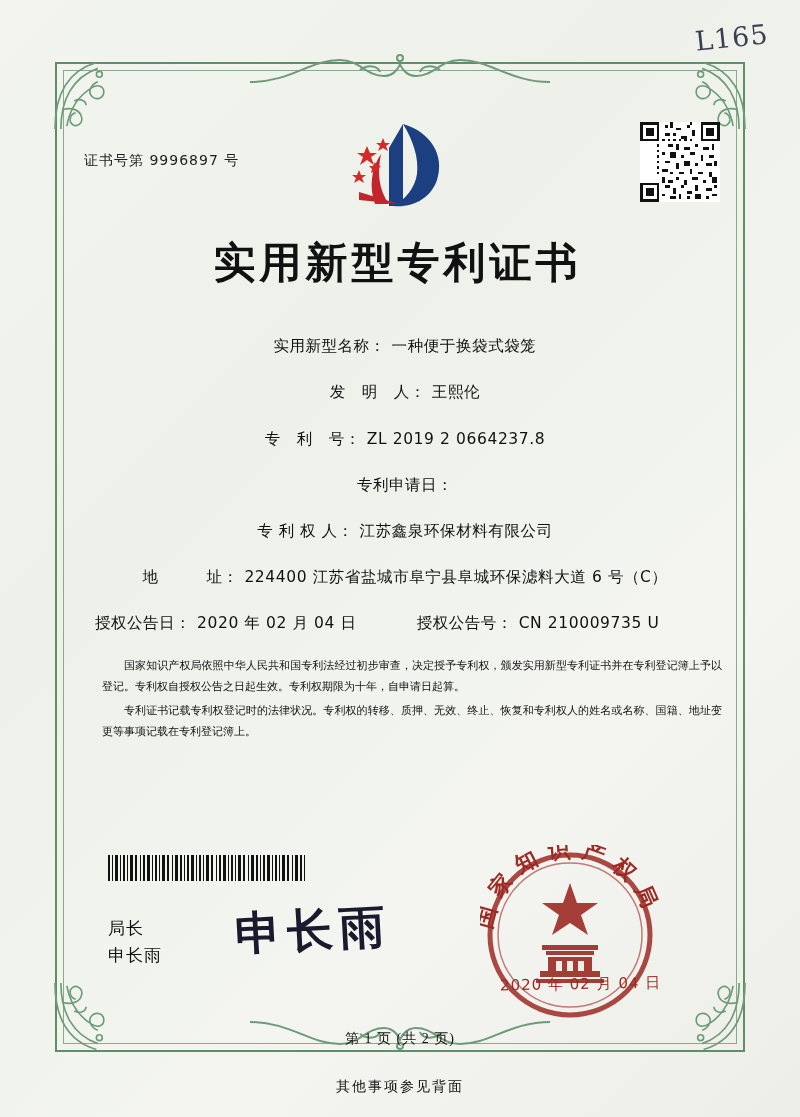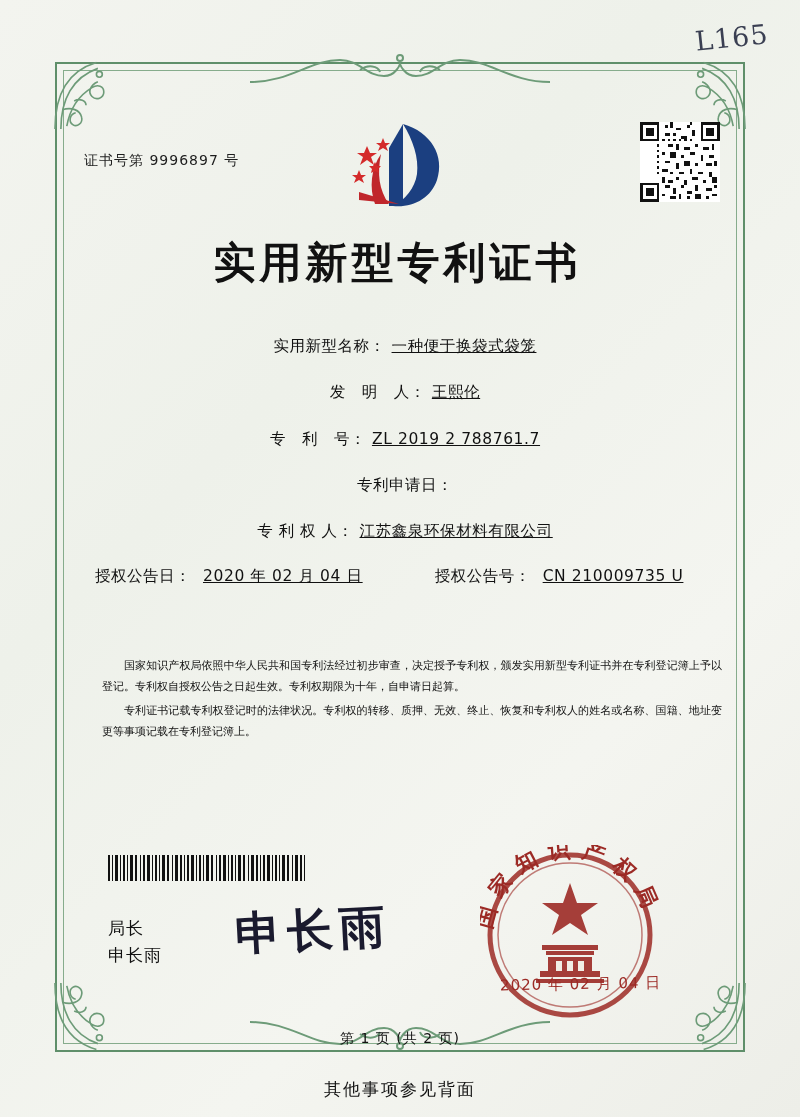--- a/index.html
+++ b/index.html
@@ -83,7 +83,7 @@
   .f-label{
     white-space:pre;letter-spacing:0.5px;
   }
-  .f-value{margin-left:6px;letter-spacing:0.6px;text-decoration:underline;}
+  .f-value{margin-left:6px;letter-spacing:0.6px;}
   .row-inline{display:flex;align-items:baseline;margin-bottom:23px;gap:6px;}
   .inline-gap{width:60px;}
 

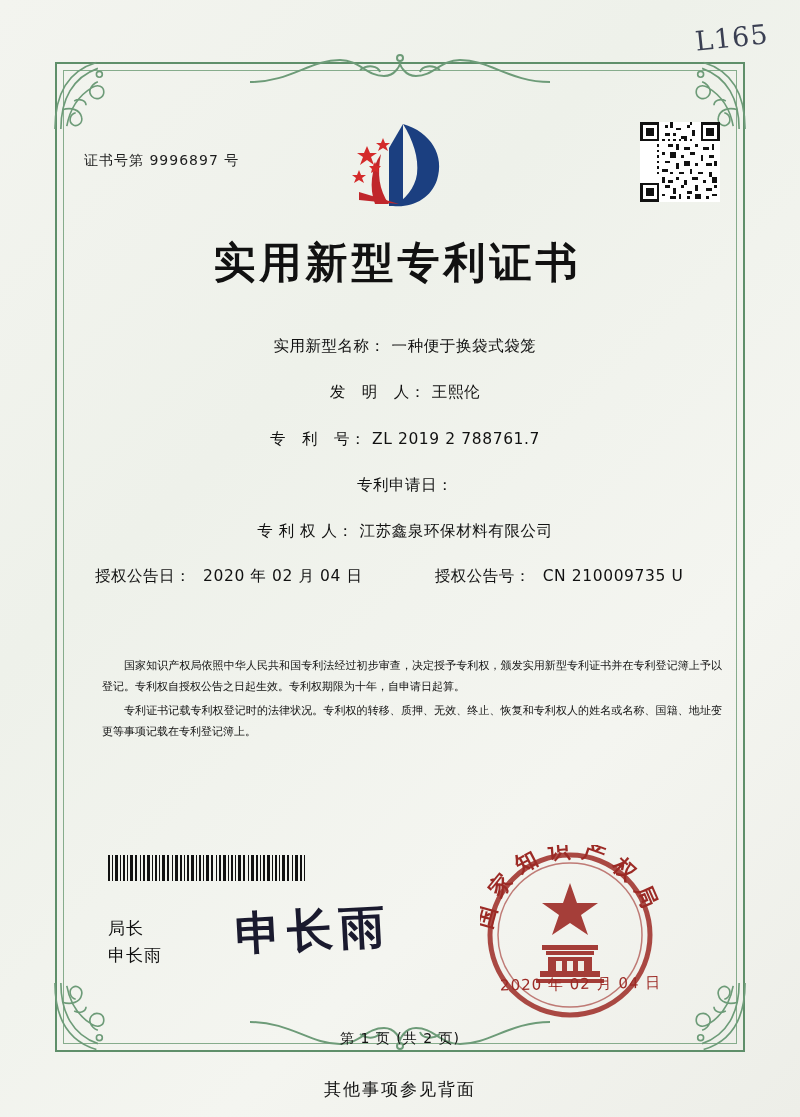--- a/index.html
+++ b/index.html
@@ -323,7 +323,7 @@
     </div>
     <div class="field-row">
       <span class="f-label">专　利　号：</span>
-      <span class="f-value">ZL 2019 2 788761.7</span>
+      <span class="f-value">ZL 2019 2 0664237.8</span>
     </div>
     <div class="field-row">
       <span class="f-label">专利申请日：</span>

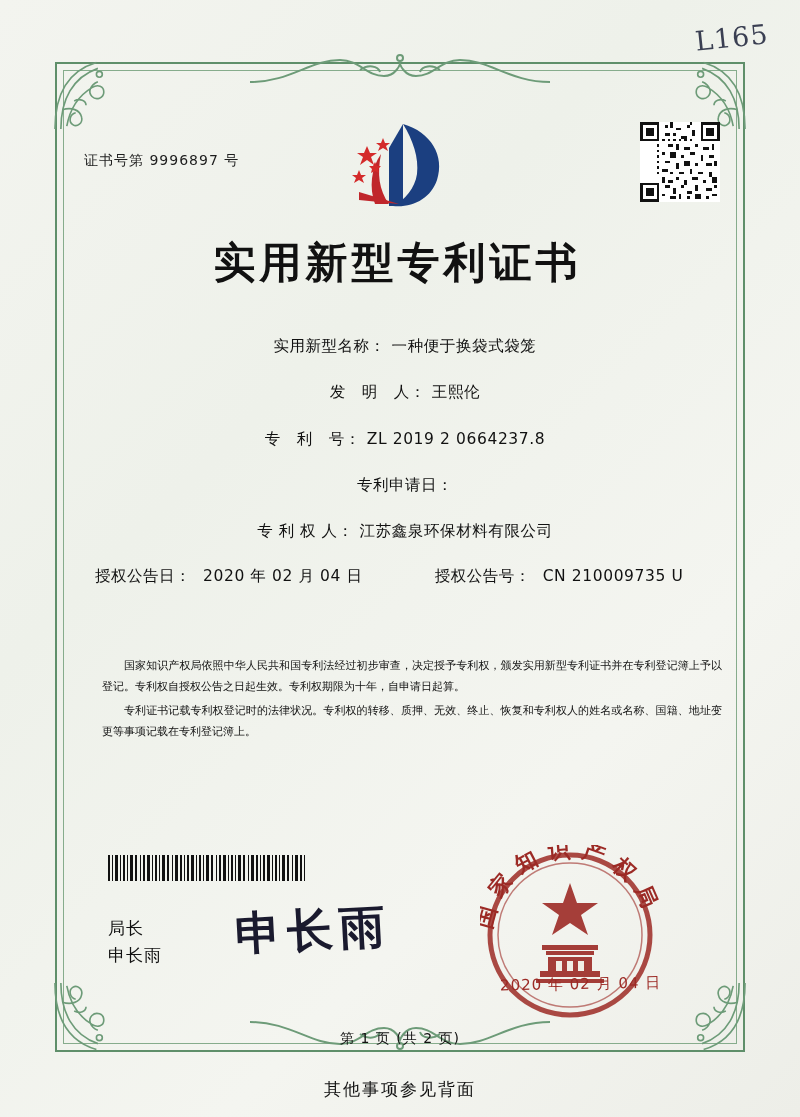--- a/index.html
+++ b/index.html
@@ -332,6 +332,10 @@
       <span class="f-label">专 利 权 人：</span>
       <span class="f-value">江苏鑫泉环保材料有限公司</span>
     </div>
+    <div class="field-row">
+      <span class="f-label">地　　　址：</span>
+      <span class="f-value">224400 江苏省盐城市阜宁县阜城环保滤料大道 6 号（C）</span>
+    </div>
     <div class="row-inline">
       <span class="f-label">授权公告日：</span>
       <span class="f-value">2020 年 02 月 04 日</span>

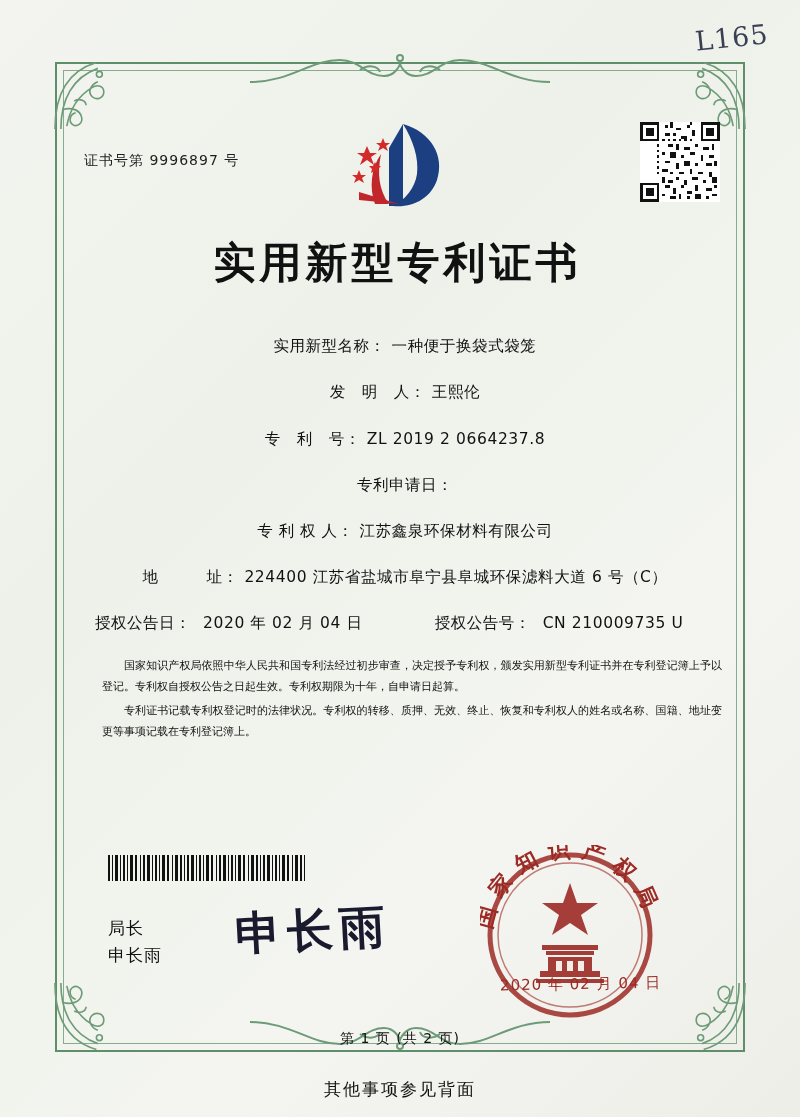--- a/index.html
+++ b/index.html
@@ -84,7 +84,7 @@
     white-space:pre;letter-spacing:0.5px;
   }
   .f-value{margin-left:6px;letter-spacing:0.6px;}
-  .row-inline{display:flex;align-items:baseline;margin-bottom:23px;gap:6px;}
+  .row-inline{display:flex;align-items:baseline;margin-bottom:23px;}
   .inline-gap{width:60px;}
 
   

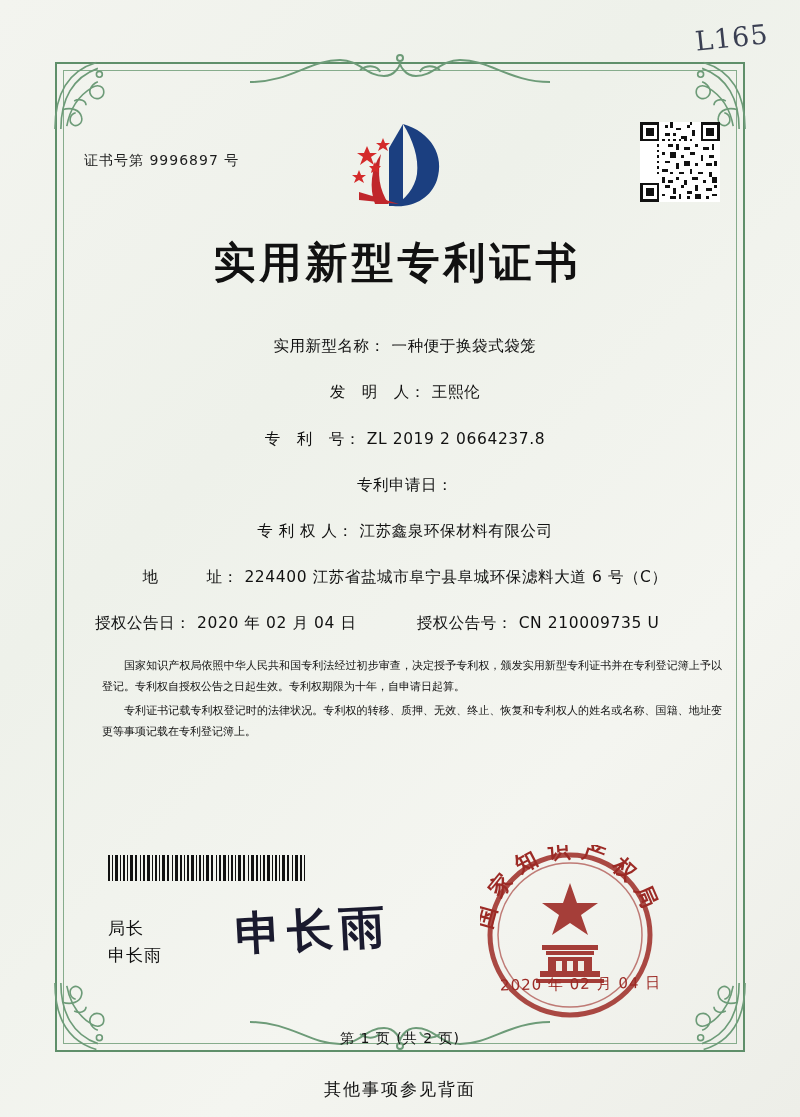--- a/index.html
+++ b/index.html
@@ -124,7 +124,7 @@
   
   #page-num{
     position:absolute;left:0;top:1030px;width:800px;text-align:center;
-    font-size:14px;color:#111;letter-spacing:1px;
+    font-size:14px;color:#111;letter-spacing:1px;font-family:Liberation Serif, serif;
   }
   #back-note{
     position:absolute;left:0;top:1078px;width:800px;text-align:center;

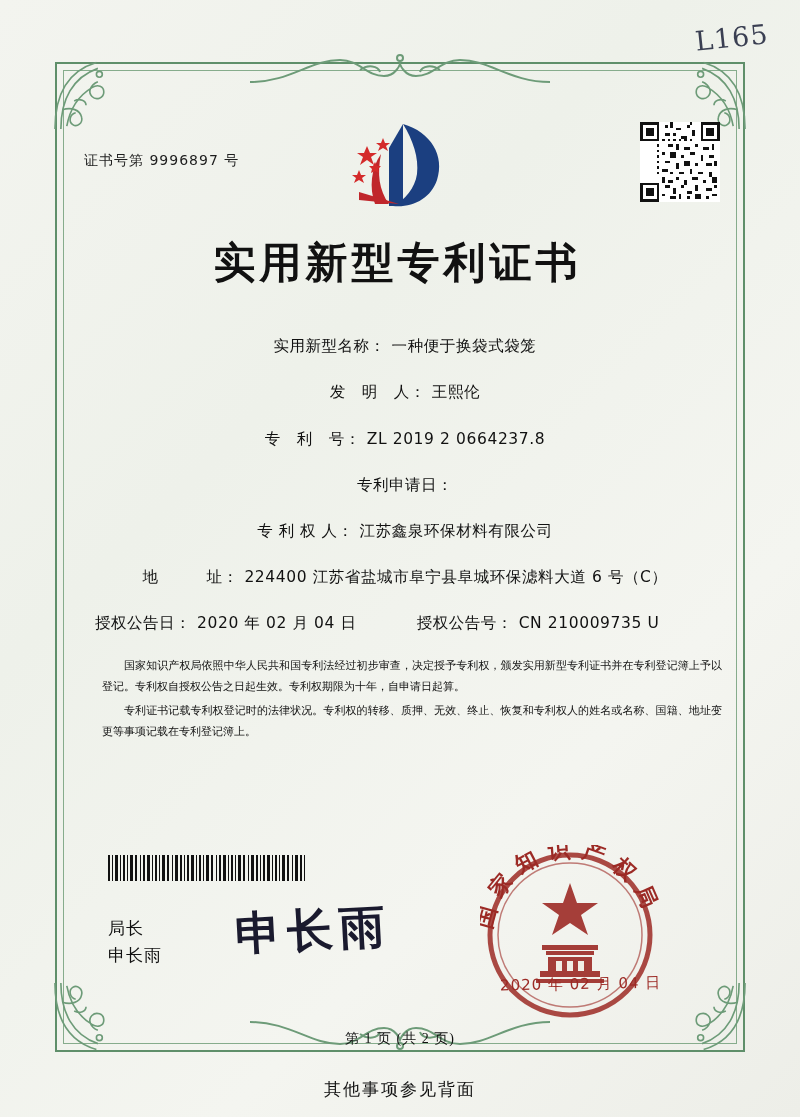--- a/index.html
+++ b/index.html
@@ -128,7 +128,7 @@
   }
   #back-note{
     position:absolute;left:0;top:1078px;width:800px;text-align:center;
-    font-size:17px;color:#111;letter-spacing:2px;
+    font-size:14px;color:#111;letter-spacing:2px;
   }
 </style>
 </head>

